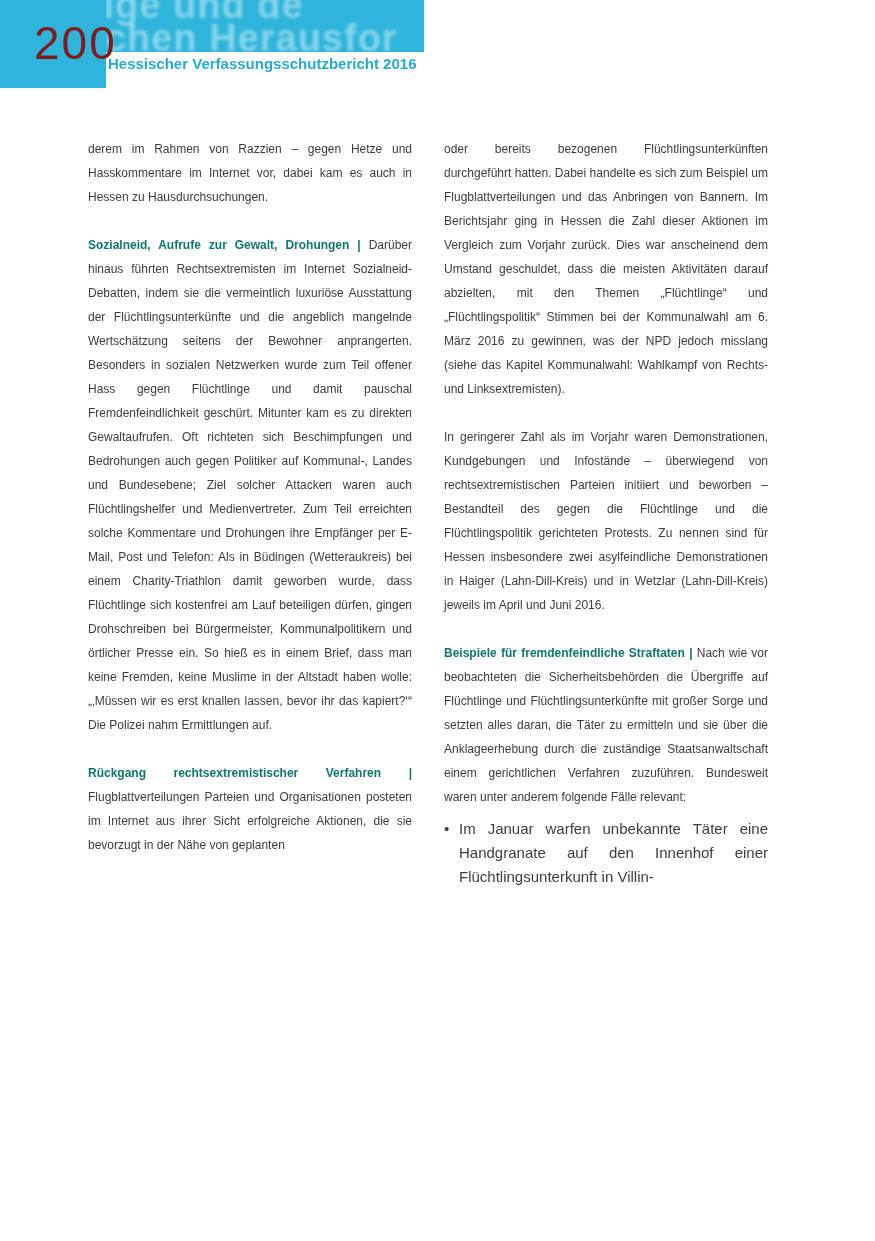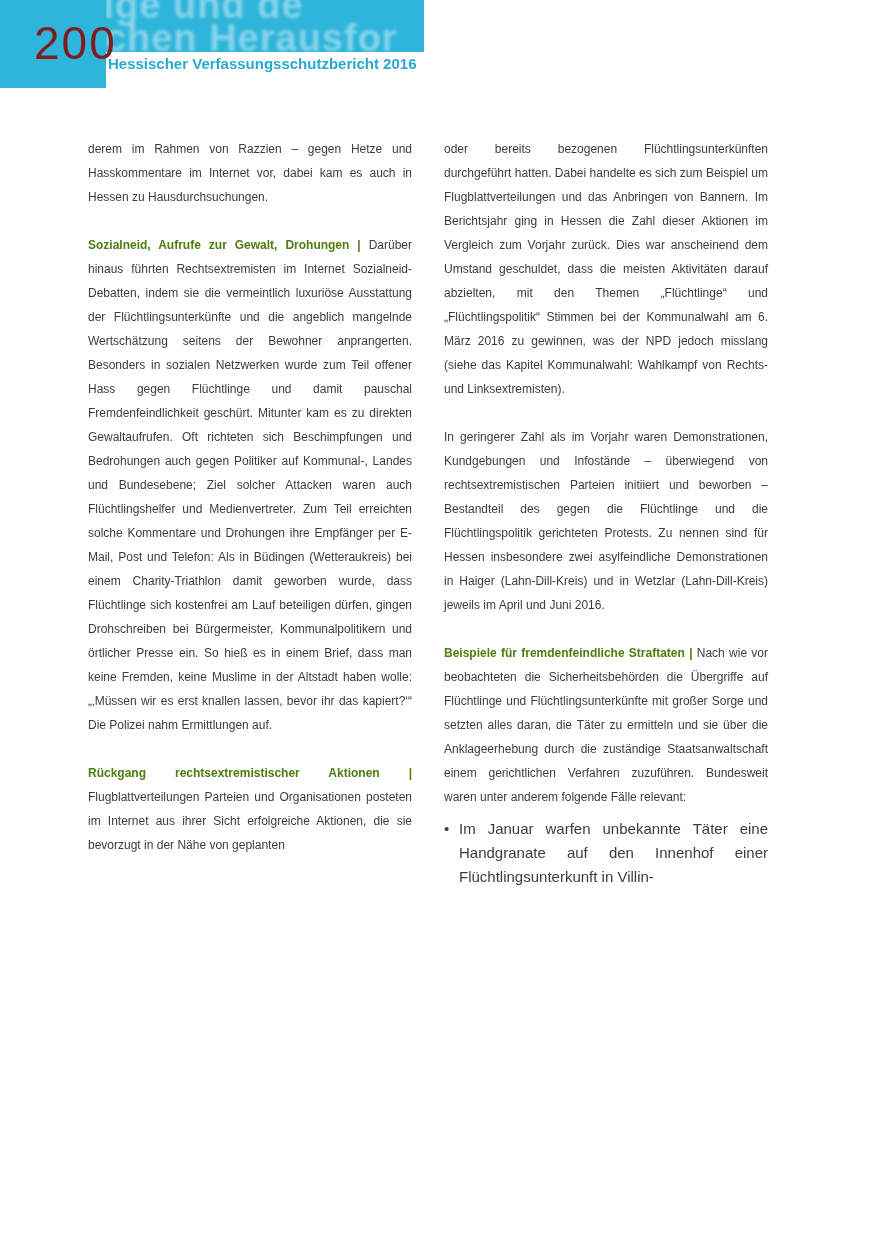--- a/index.html
+++ b/index.html
@@ -57,7 +57,7 @@
     margin-bottom:24px;
   }
   .para:last-child { margin-bottom:0; }
-  .para strong { font-weight:bold; color:#4d7c0f; }
+  .para strong { font-weight:bold; color:#0f766e; }
   .para.no-gap { margin-bottom:8px; }
   .bullet-row {
     display:flex; align-items:flex-start;

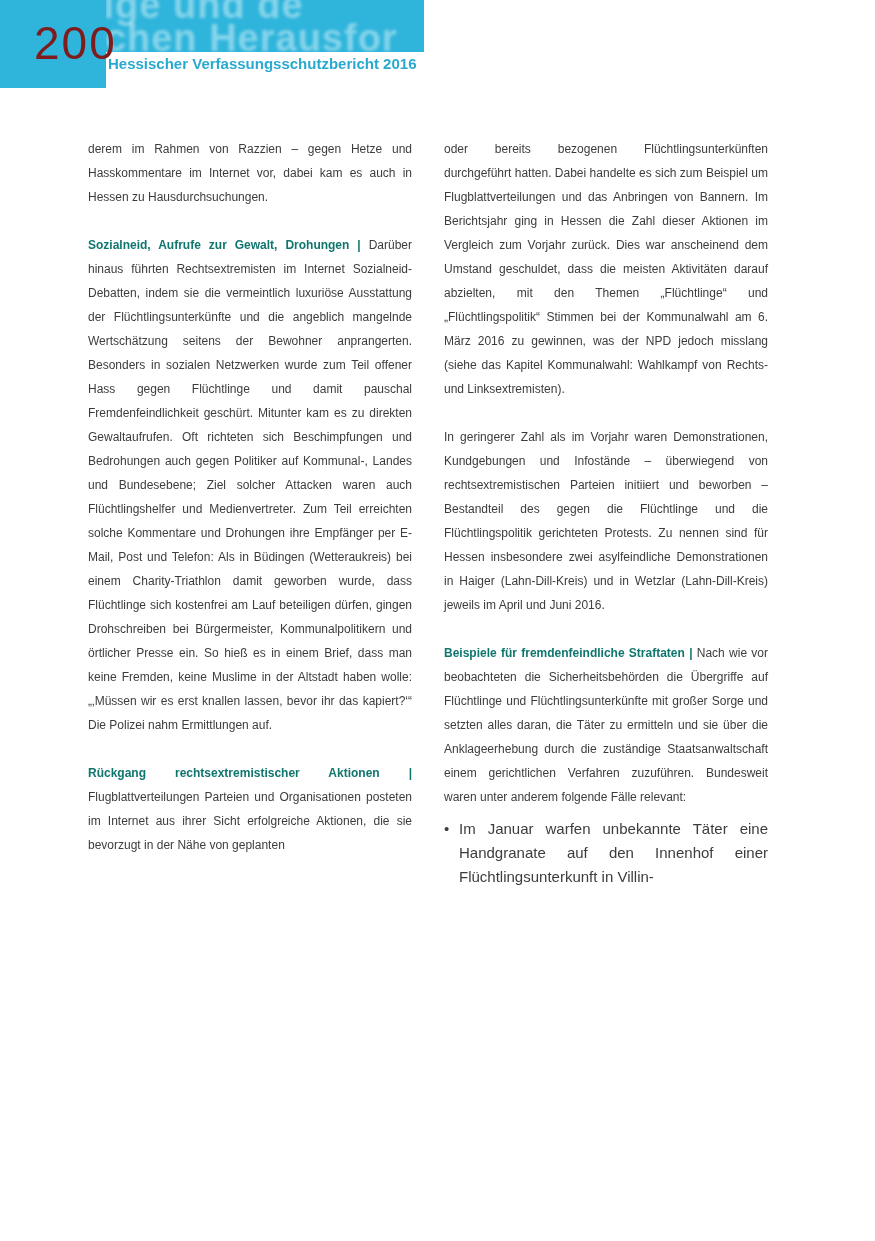--- a/index.html
+++ b/index.html
@@ -91,7 +91,7 @@
         <strong>Sozialneid, Aufrufe zur Gewalt, Drohungen | </strong><span>Darüber hinaus führten Rechtsextremisten im Internet Sozialneid-Debatten, indem sie die vermeintlich luxuriöse Ausstattung der Flüchtlingsunterkünfte und die angeblich mangelnde Wertschätzung seitens der Bewohner anprangerten. Besonders in sozialen Netzwerken wurde zum Teil offener Hass gegen Flüchtlinge und damit pauschal Fremdenfeindlichkeit geschürt. Mitunter kam es zu direkten Gewaltaufrufen. Oft richteten sich Beschimpfungen und Bedrohungen auch gegen Politiker auf Kommunal-, Landes und Bundesebene; Ziel solcher Attacken waren auch Flüchtlingshelfer und Medienvertreter. Zum Teil erreichten solche Kommentare und Drohungen ihre Empfänger per E-Mail, Post und Telefon: Als in Büdingen (Wetteraukreis) bei einem Charity-Triathlon damit geworben wurde, dass Flüchtlinge sich kostenfrei am Lauf beteiligen dürfen, gingen Drohschreiben bei Bürgermeister, Kommunalpolitikern und örtlicher Presse ein. So hieß es in einem Brief, dass man keine Fremden, keine Muslime in der Altstadt haben wolle: „‚Müssen wir es erst knallen lassen, bevor ihr das kapiert?‘“ Die Polizei nahm Ermittlungen auf.</span>
       </p>
       <p class="para">
-        <strong>Rückgang rechtsextremistischer Aktionen | </strong><span>Flugblattverteilungen Parteien und Organisationen posteten im Internet aus ihrer Sicht erfolgreiche Aktionen, die sie bevorzugt in der Nähe von geplanten</span>
+        <strong>Rückgang rechtsextremistischer Verfahren | </strong><span>Flugblattverteilungen Parteien und Organisationen posteten im Internet aus ihrer Sicht erfolgreiche Aktionen, die sie bevorzugt in der Nähe von geplanten</span>
       </p>
     </section>
 

